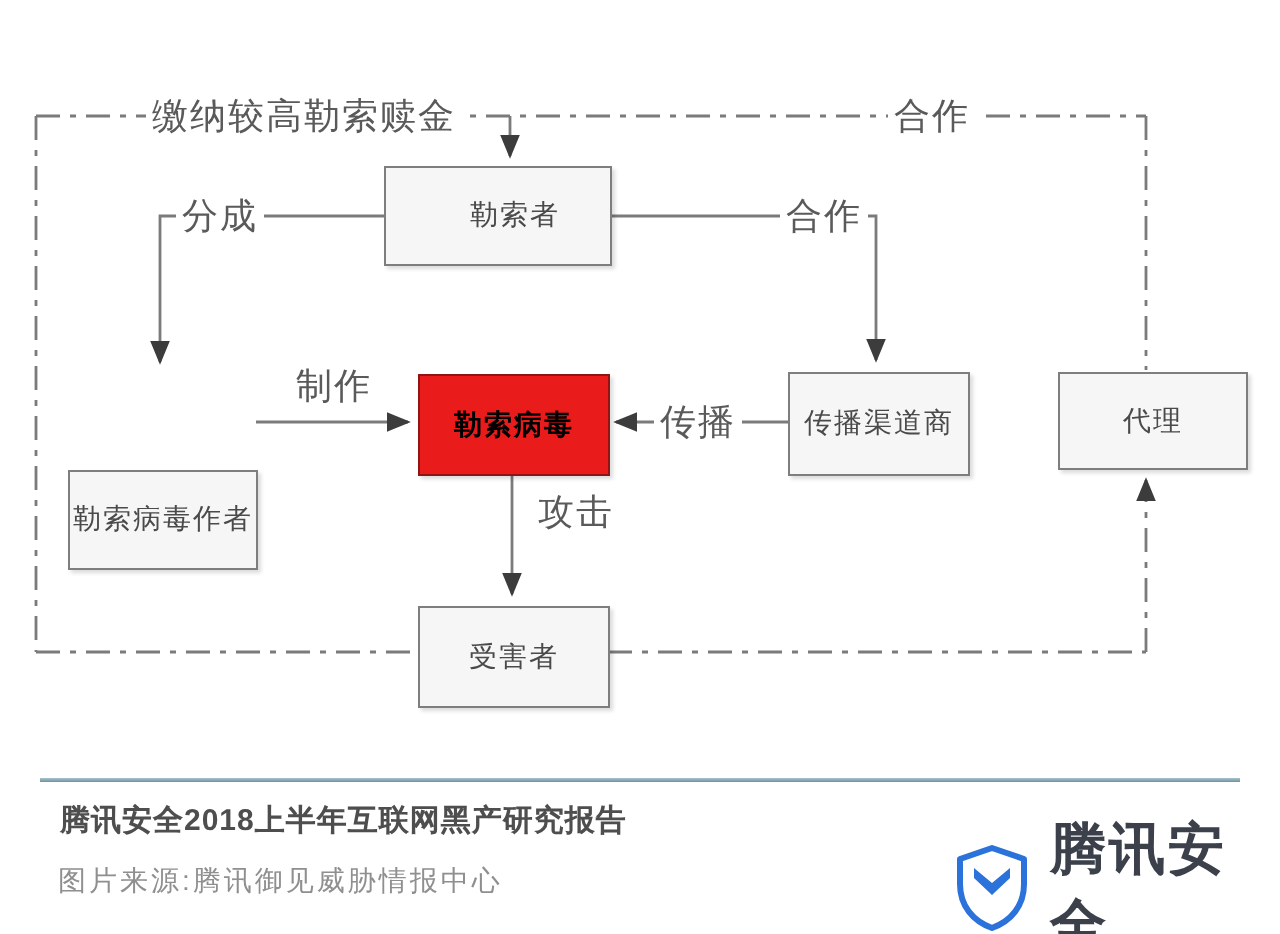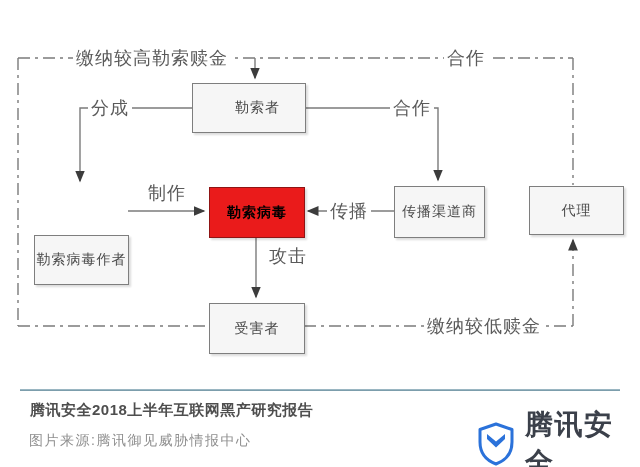--- a/index.html
+++ b/index.html
@@ -104,7 +104,6 @@
   <span class="edge-label" id="label-make">制作</span>
   <span class="edge-label" id="label-spread">传播</span>
   <span class="edge-label" id="label-attack">攻击</span>
-  <span class="edge-label" id="label-pay-low">缴纳较低赎金</span>
 
   <div id="divider"></div>
   <div id="report-title">腾讯安全2018上半年互联网黑产研究报告</div>

